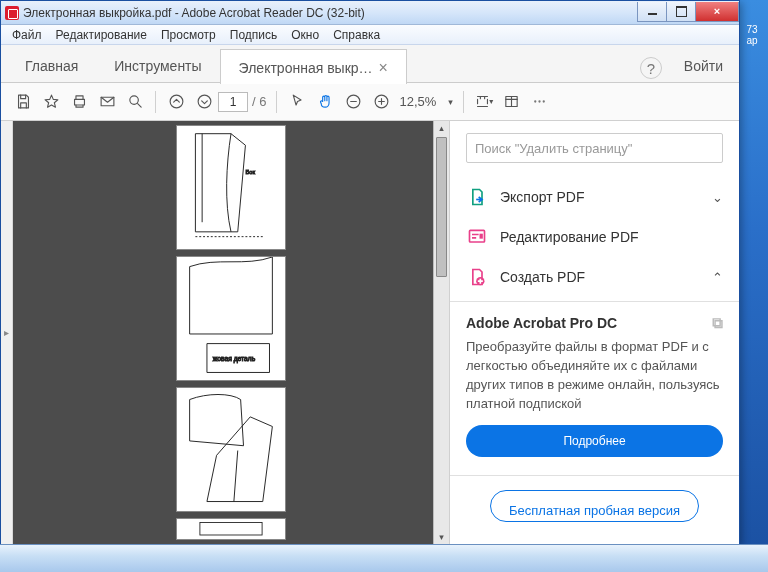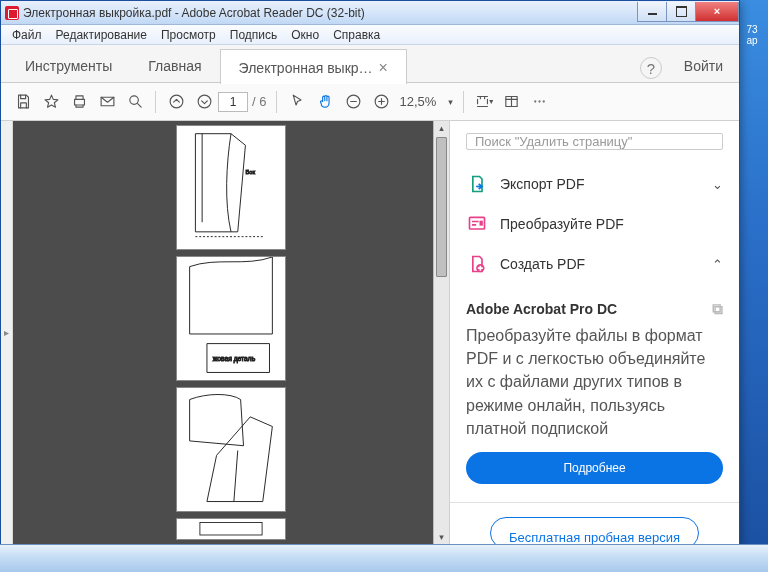--- a/index.html
+++ b/index.html
@@ -117,8 +117,8 @@
     </div>
 
     <div class="tabrow">
+      <div class="tab">Главная</div>
       <div class="tab">Инструменты</div>
-      <div class="tab">Главная</div>
       <div class="tab doc">
         <span>Электронная выкр…</span>
         <span class="closex">×</span>

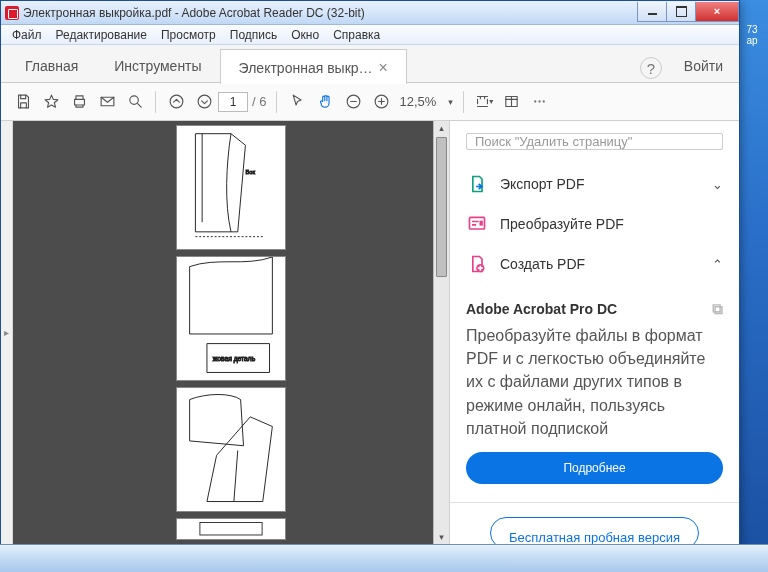--- a/index.html
+++ b/index.html
@@ -296,7 +296,7 @@
                 <rect x="15" y="8" width="4" height="6" fill="#e9408a"></rect>
               </svg>
           </span>
-          <span class="tlabel">Преобразуйте PDF</span>
+          <span class="tlabel">Редактирование PDF</span>
         </div>
 
         <div class="tool-row">

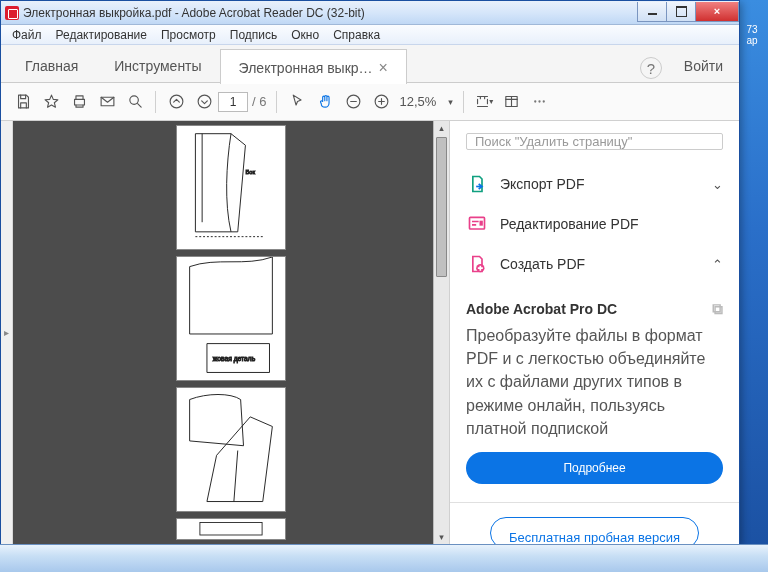--- a/index.html
+++ b/index.html
@@ -72,7 +72,7 @@
   .promo{padding:8px 0 10px}
   .promo .ph{font-weight:600;font-size:14px;margin-bottom:6px;display:flex;justify-content:space-between;align-items:center}
   .promo .ph .dup{color:#bbb;font-size:15px}
-  .promo .pt{font-size:16px;color:#555;line-height:1.45;margin-bottom:12px}
+  .promo .pt{font-size:13px;color:#555;line-height:1.45;margin-bottom:12px}
   .bigbtn{background:#0b74e5;color:#ffffff;border:none;border-radius:18px;height:32px;width:100%;font-size:12px;cursor:pointer}
   
   .promo2{padding:14px 0 6px;text-align:center;border-top:1px solid #e0e0e0;margin:8px -16px 0;padding:14px 16px 6px}

